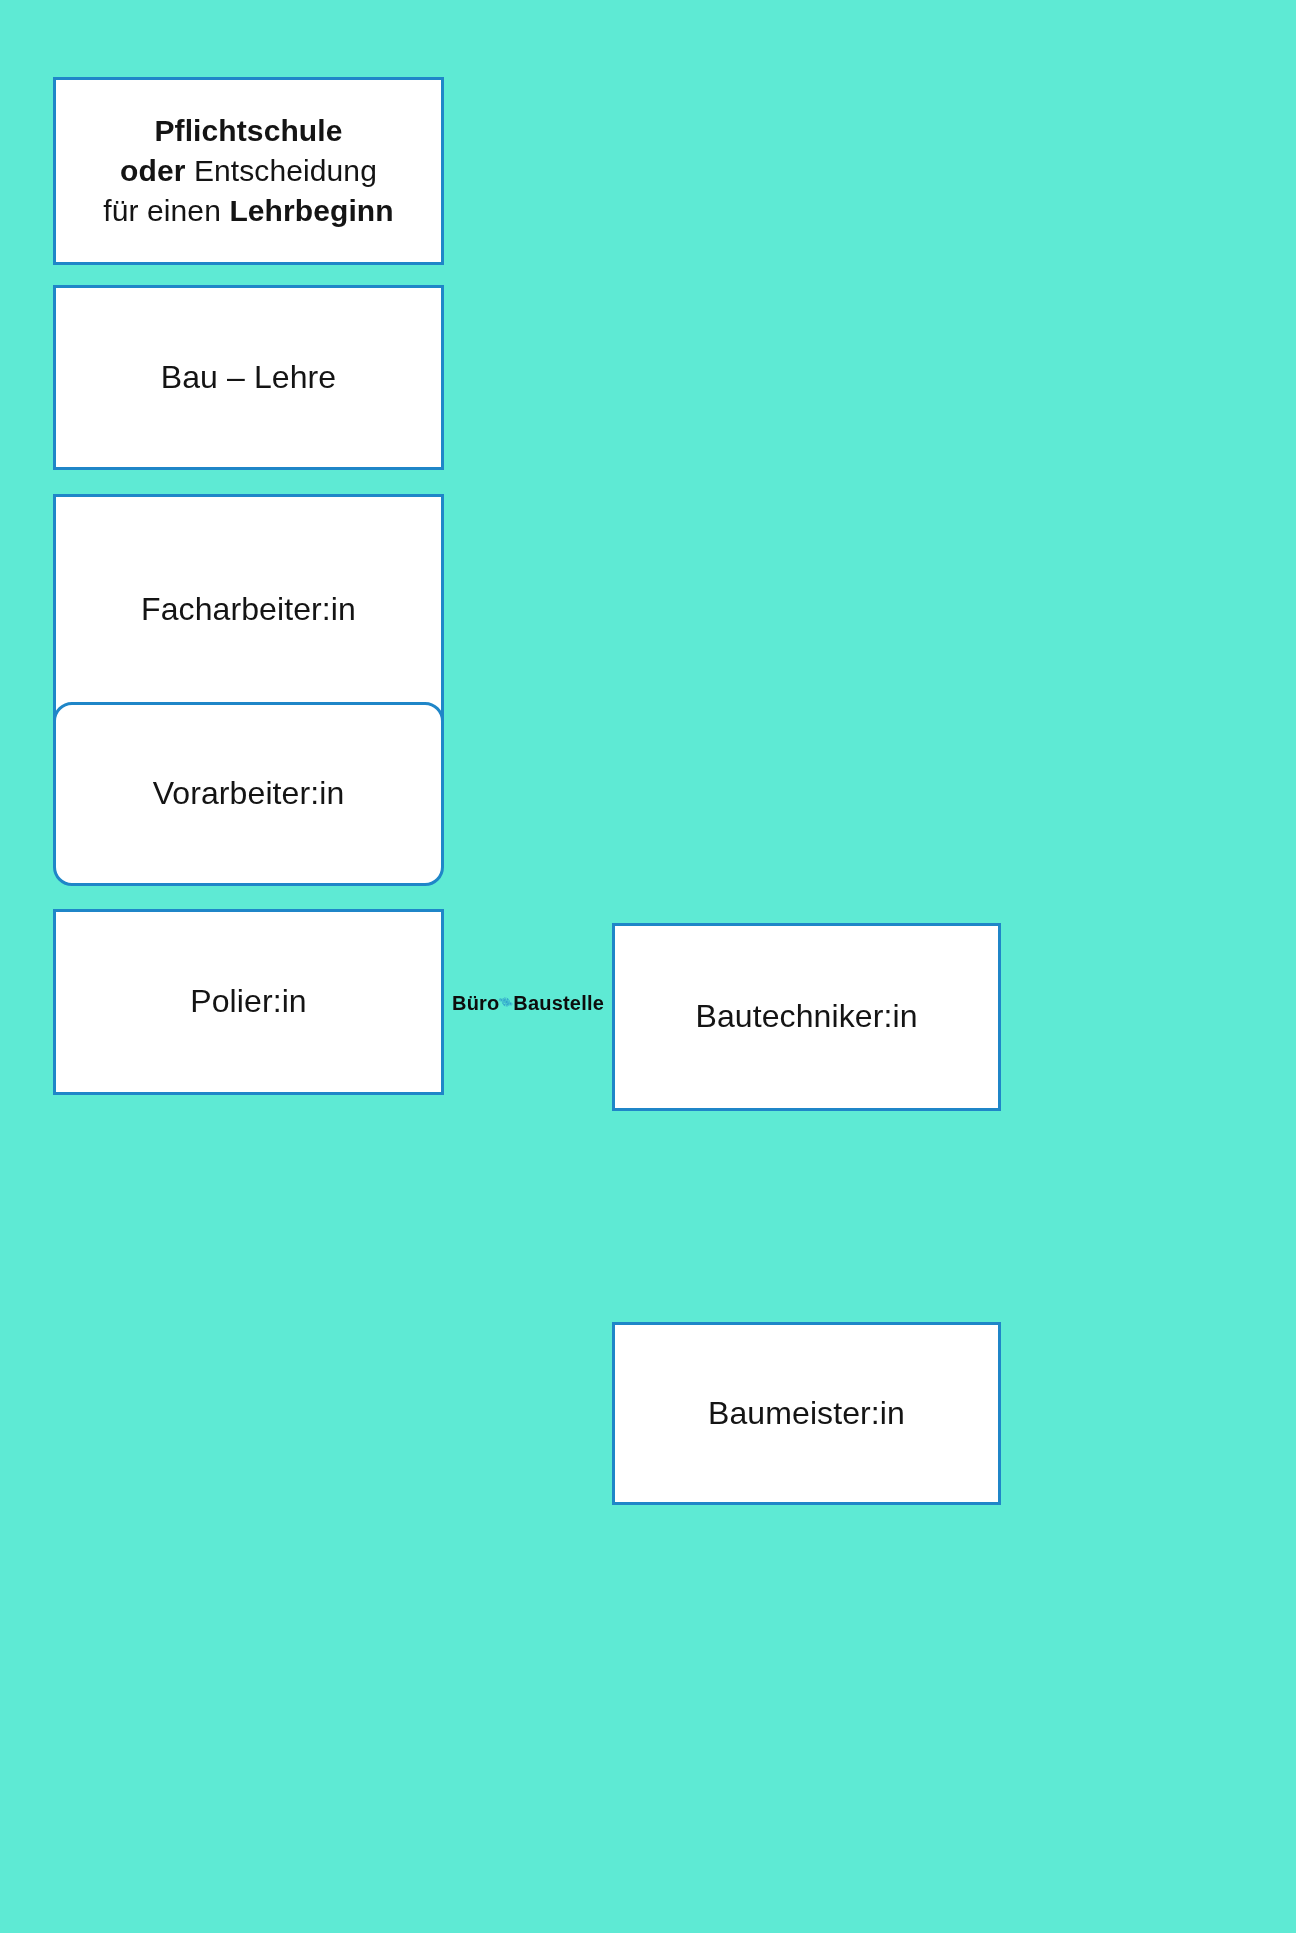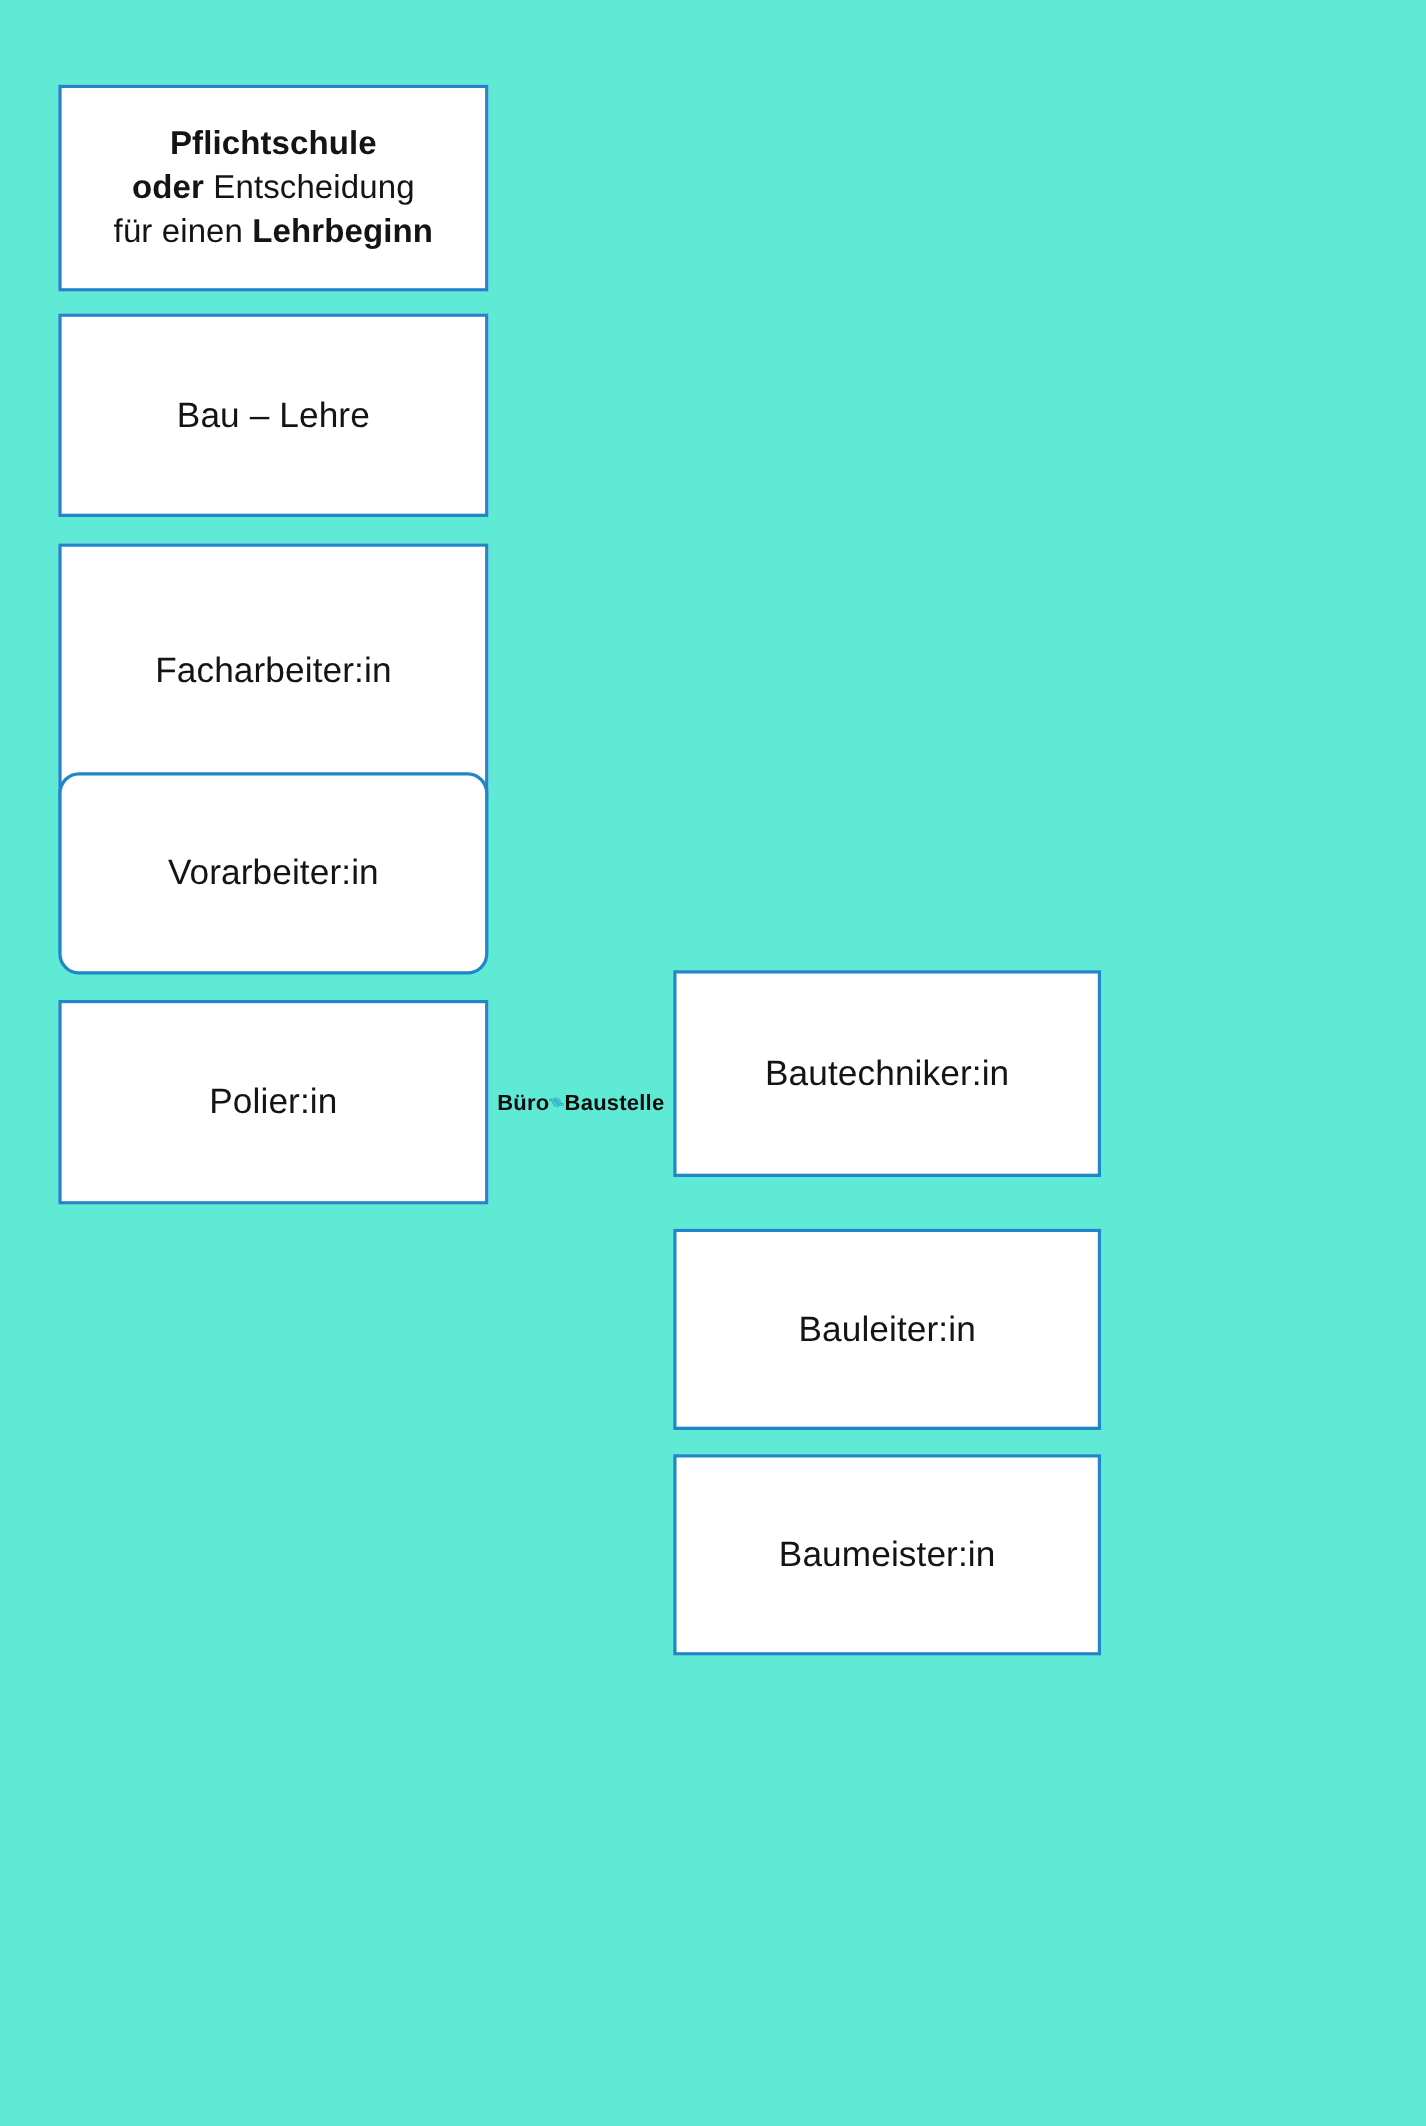--- a/index.html
+++ b/index.html
@@ -58,7 +58,7 @@
   #node-vorarbeiter   { top: 702px;  height: 184px; border-radius: 19px; }
   #node-polier        { top: 909px;  height: 186px; }
 
-  #node-bautechniker  { top: 882px;  height: 188px; }
+  #node-bautechniker  { top: 923px;  height: 188px; }
   #node-bauleiter     { top: 1117px; height: 183px; }
   #node-baumeister    { top: 1322px; height: 183px; }
 

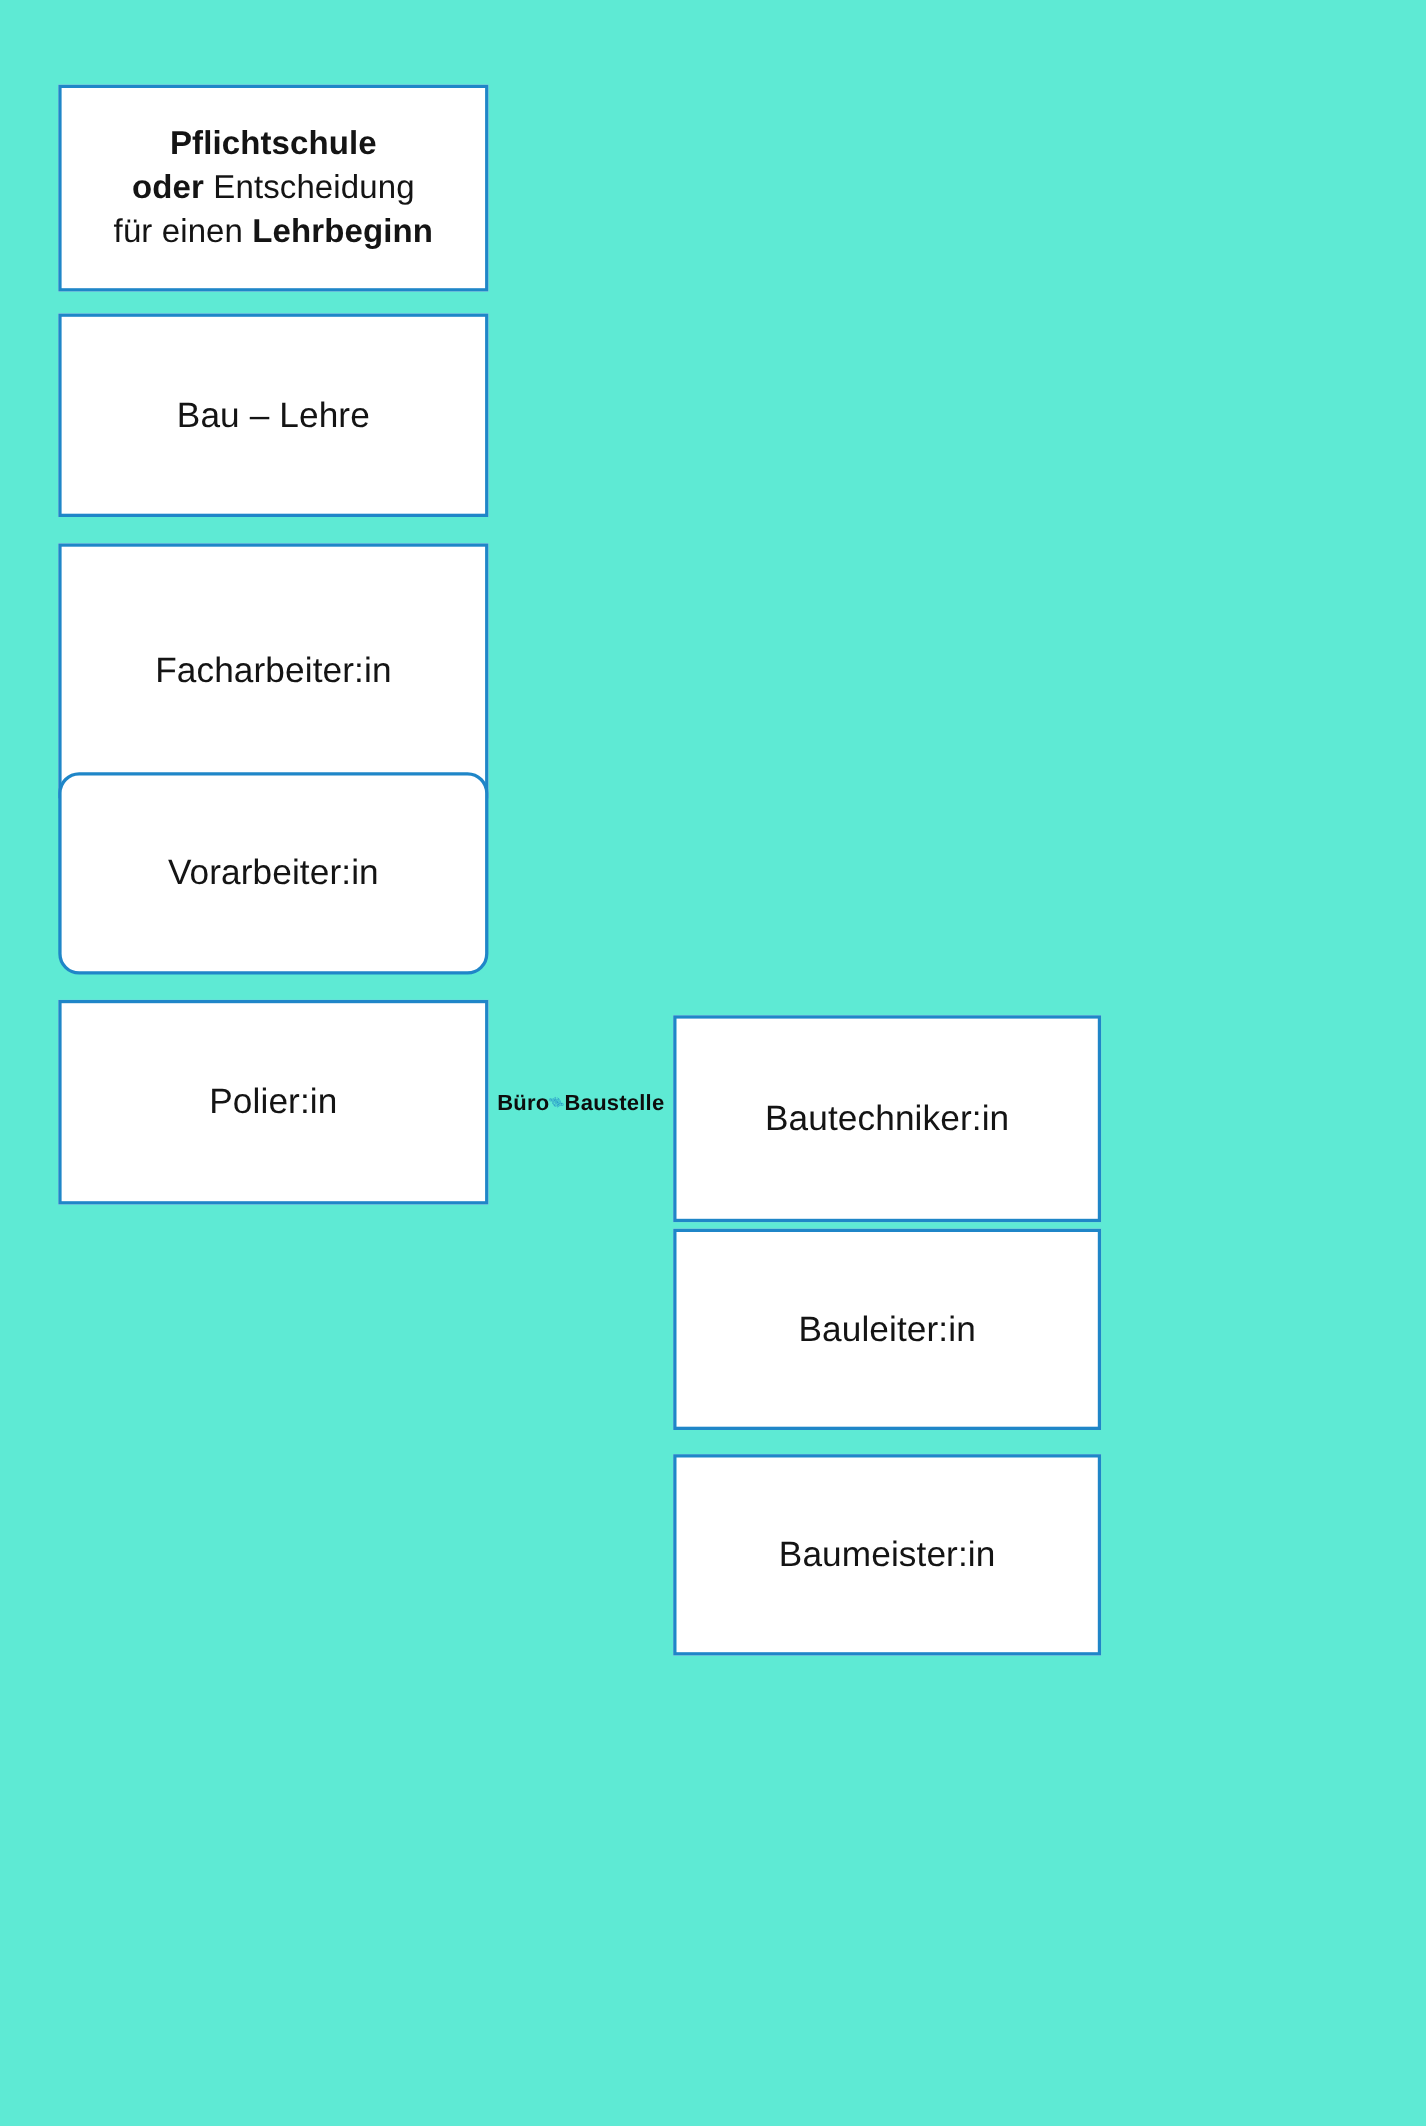--- a/index.html
+++ b/index.html
@@ -160,9 +160,6 @@
     <div class="node-label">Bautechniker:in</div>
   </div>
 
-  <div class="node col-right" id="node-bauleiter">
-    <div class="node-label">Bauleiter:in</div>
-  </div>
 
   <div class="node col-right" id="node-baumeister">
     <div class="node-label">Baumeister:in</div>

